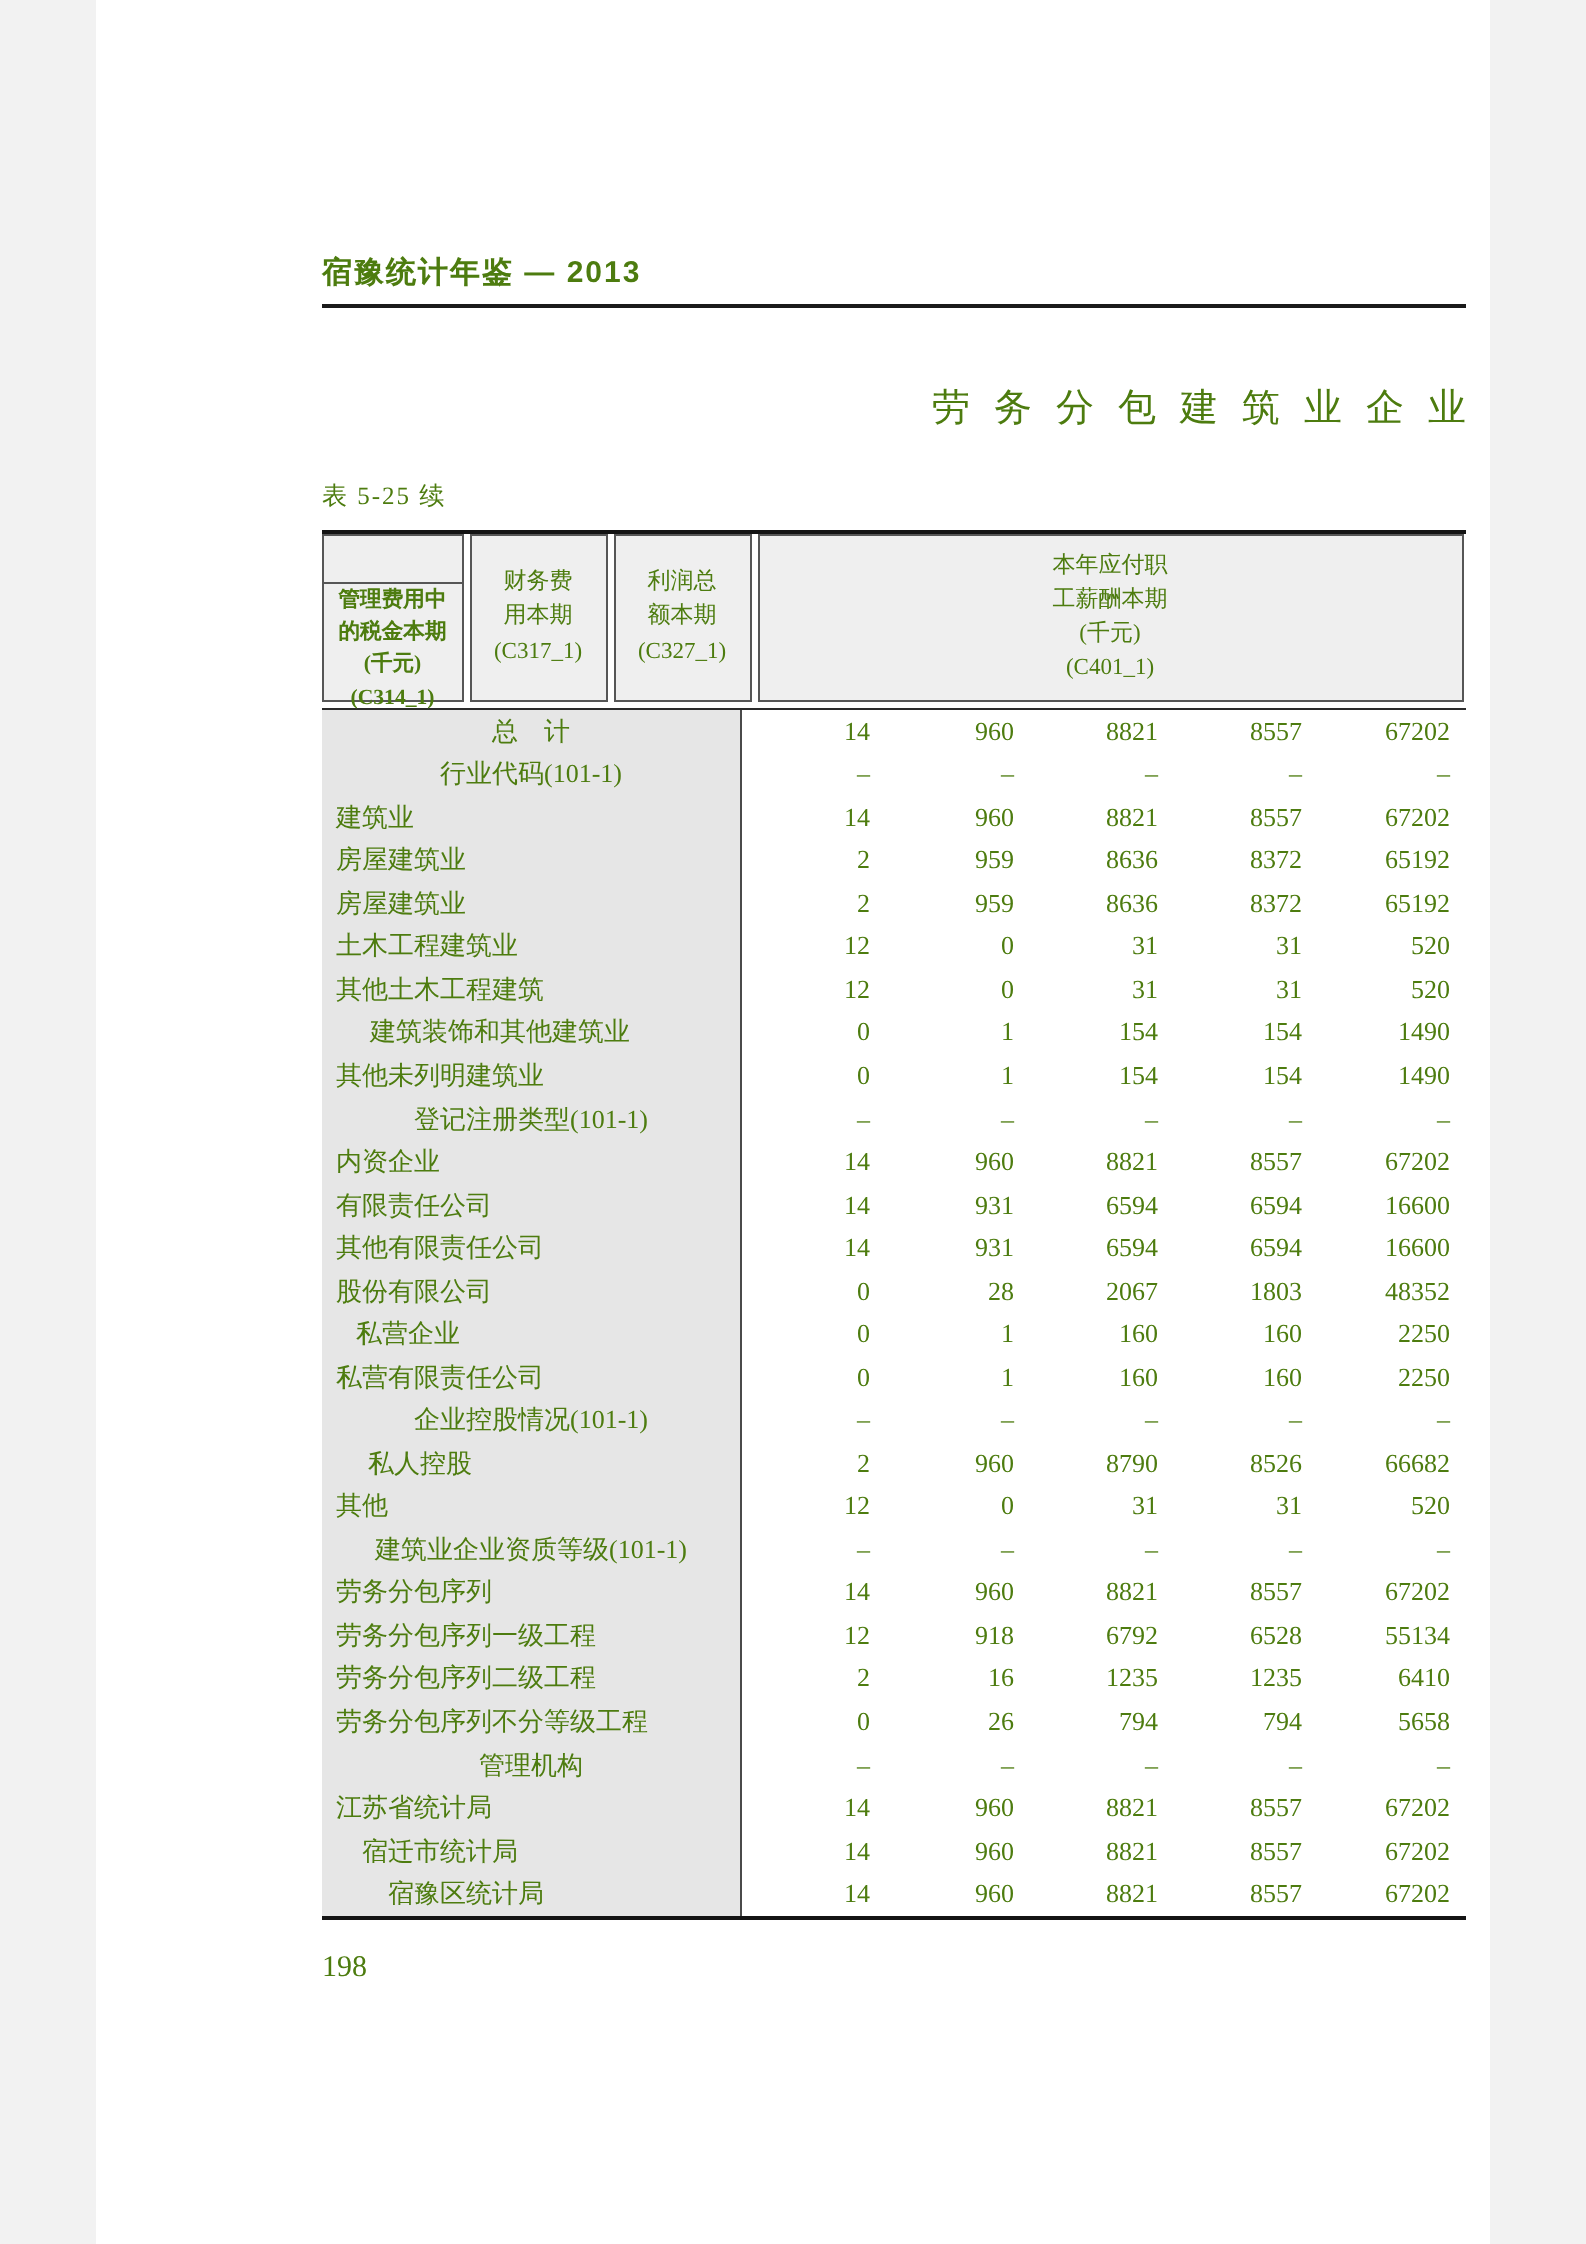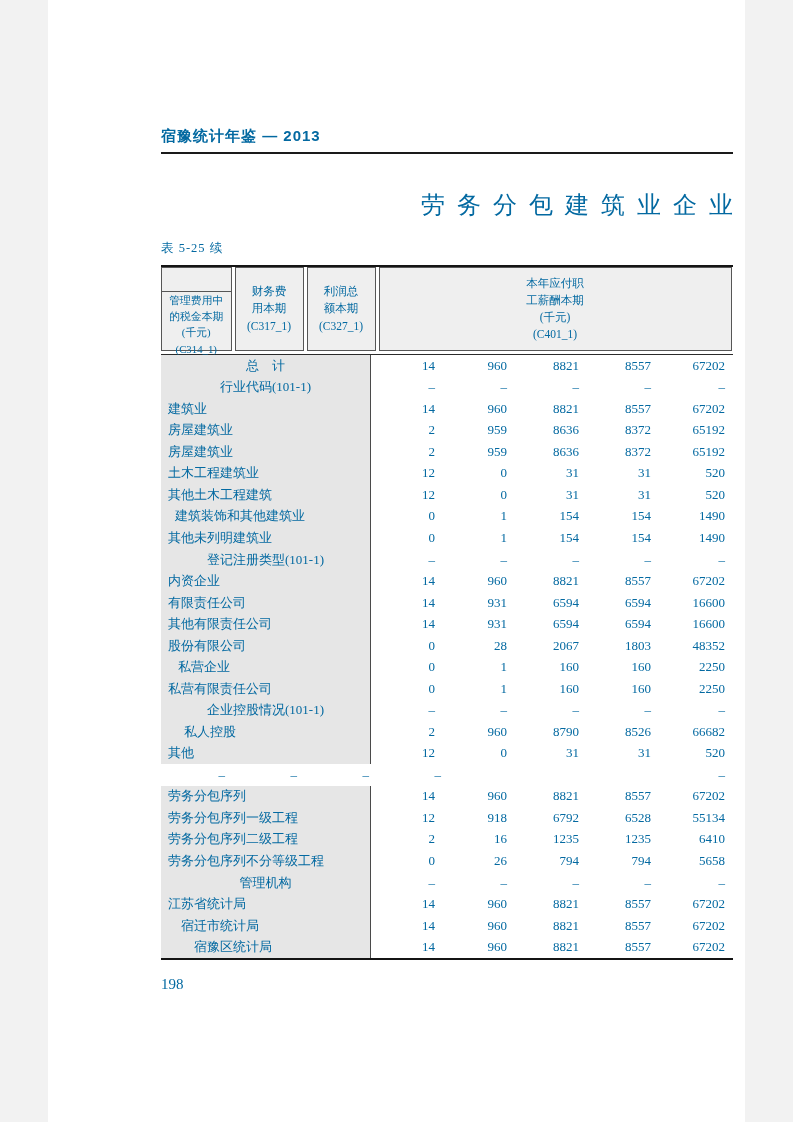--- a/index.html
+++ b/index.html
@@ -9,7 +9,7 @@
     margin:0 auto;
     background:#ffffff;
     font-family:"Liberation Serif","DejaVu Serif",serif;
-    color:#0369a1;
+    color:#4d7c0f;
     overflow:hidden;
   }
   

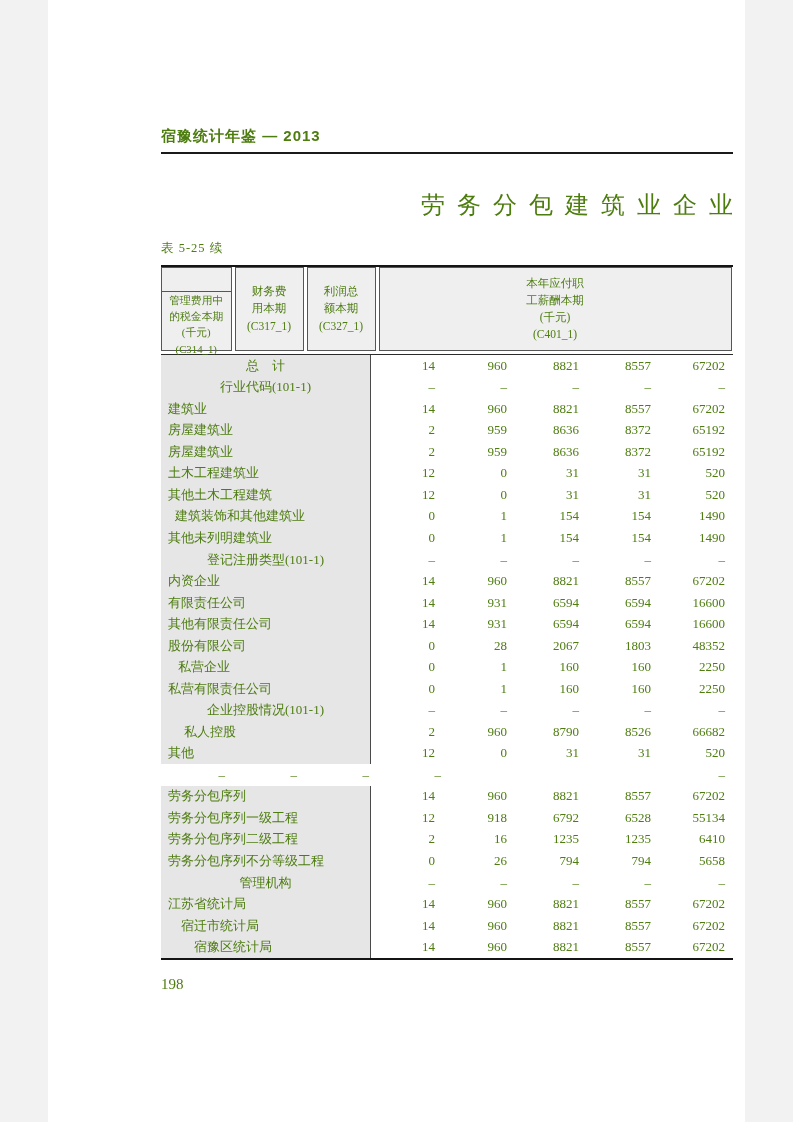--- a/index.html
+++ b/index.html
@@ -22,7 +22,7 @@
   
   .page-title{
     position:absolute;left:113px;top:188px;width:572px;
-    text-align:right;font-size:24px;line-height:34px;
+    text-align:right;font-size:19px;line-height:34px;
   }
   .page-title span{letter-spacing:12px;margin-right:-12px;}
   

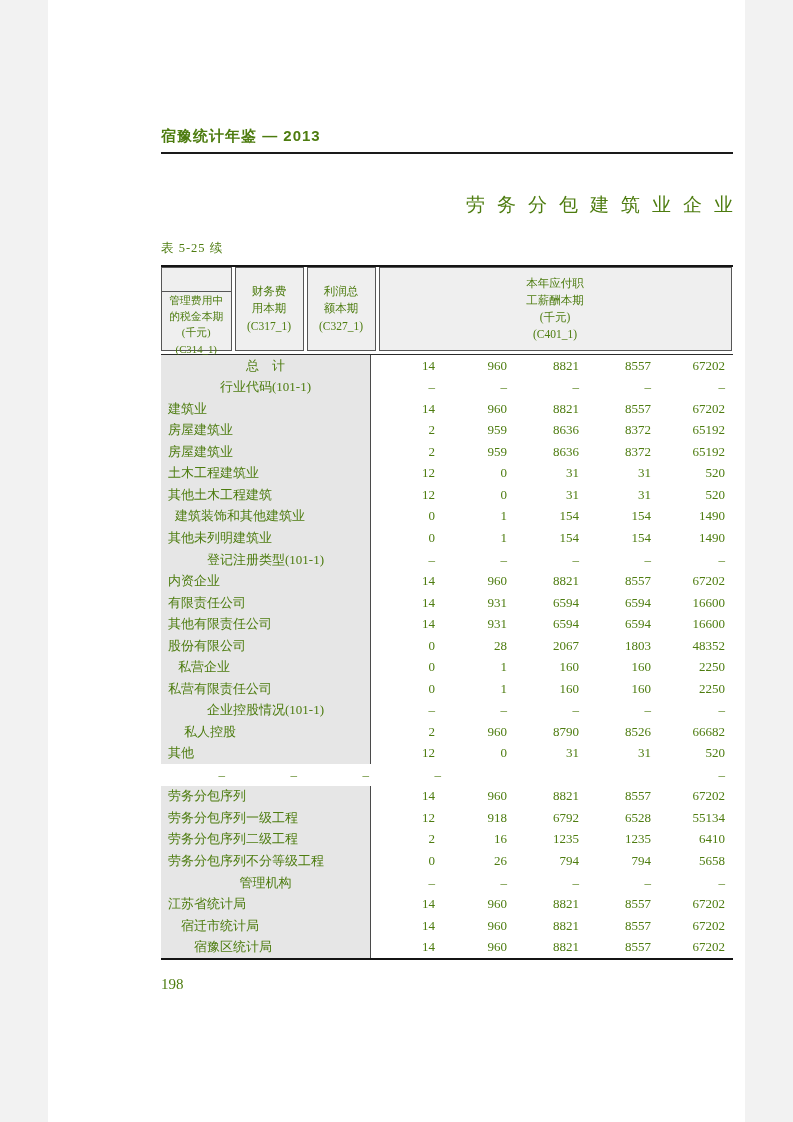--- a/index.html
+++ b/index.html
@@ -60,7 +60,7 @@
   }
   .hbox2{justify-content:flex-start;}
   .hsub{flex:0 0 23px;border-bottom:1px solid #565656;}
-  .hbox2 .htext{flex:1;display:flex;align-items:center;justify-content:center;font-size:10.8px;}
+  .hbox2 .htext{flex:1;display:flex;align-items:center;justify-content:center;font-size:10.8px;font-weight:bold;}
   .tbody{border-bottom:2.5px solid #141414;}
   .trow{display:flex;height:21.535px;}
   .td-label{

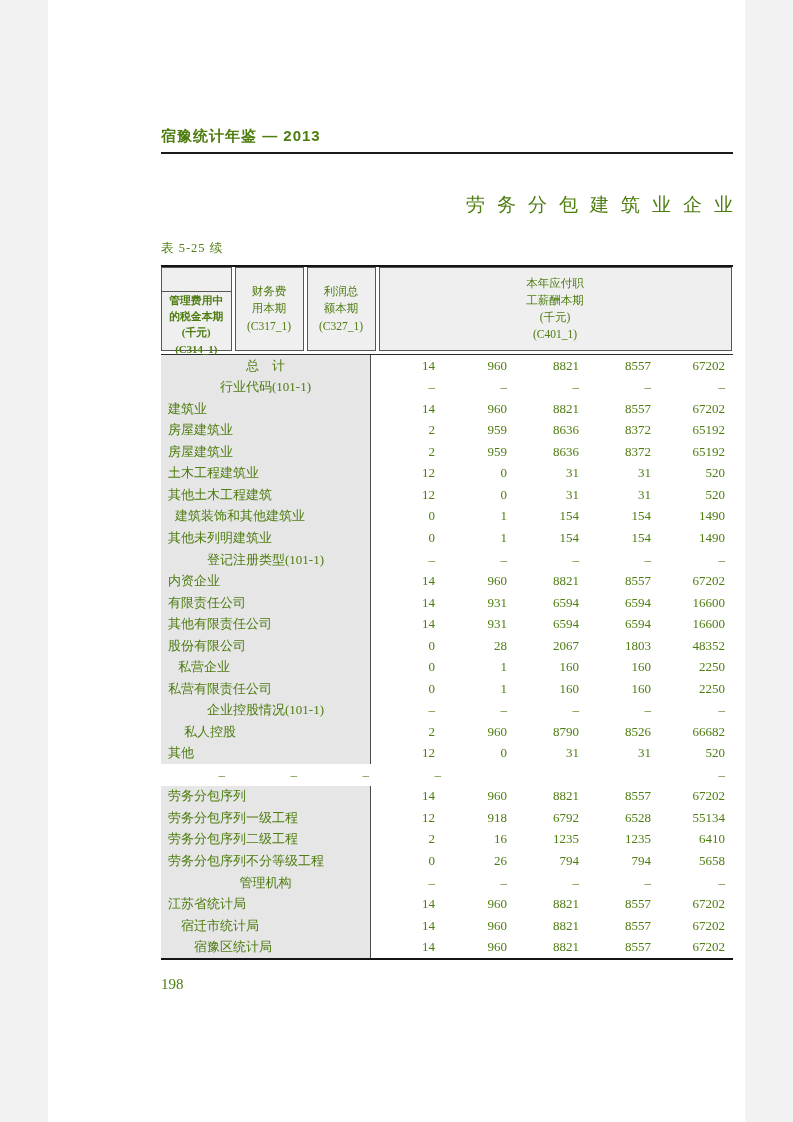--- a/index.html
+++ b/index.html
@@ -193,7 +193,7 @@
   </div>
 
   <div class="trow">
-    <div class="td-label" style="padding-left: 14px;">建筑装饰和其他建筑业</div>
+    <div class="td-label" style="padding-left: 24px;">建筑装饰和其他建筑业</div>
     <div class="td-num">0</div>
     <div class="td-num">1</div>
     <div class="td-num">154</div>

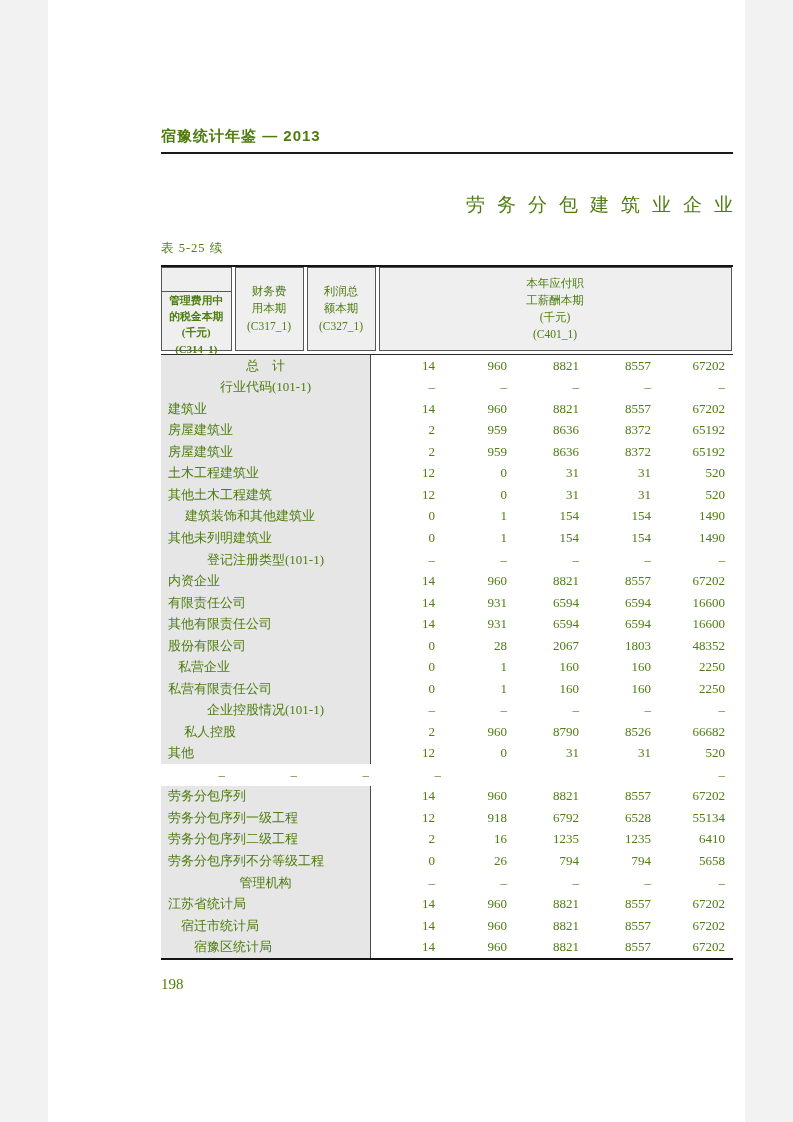--- a/index.html
+++ b/index.html
@@ -301,6 +301,7 @@
   </div>
 
   <div class="trow">
+    <div class="td-label center">建筑业企业资质等级(101-1)</div>
     <div class="td-num">–</div>
     <div class="td-num">–</div>
     <div class="td-num">–</div>

